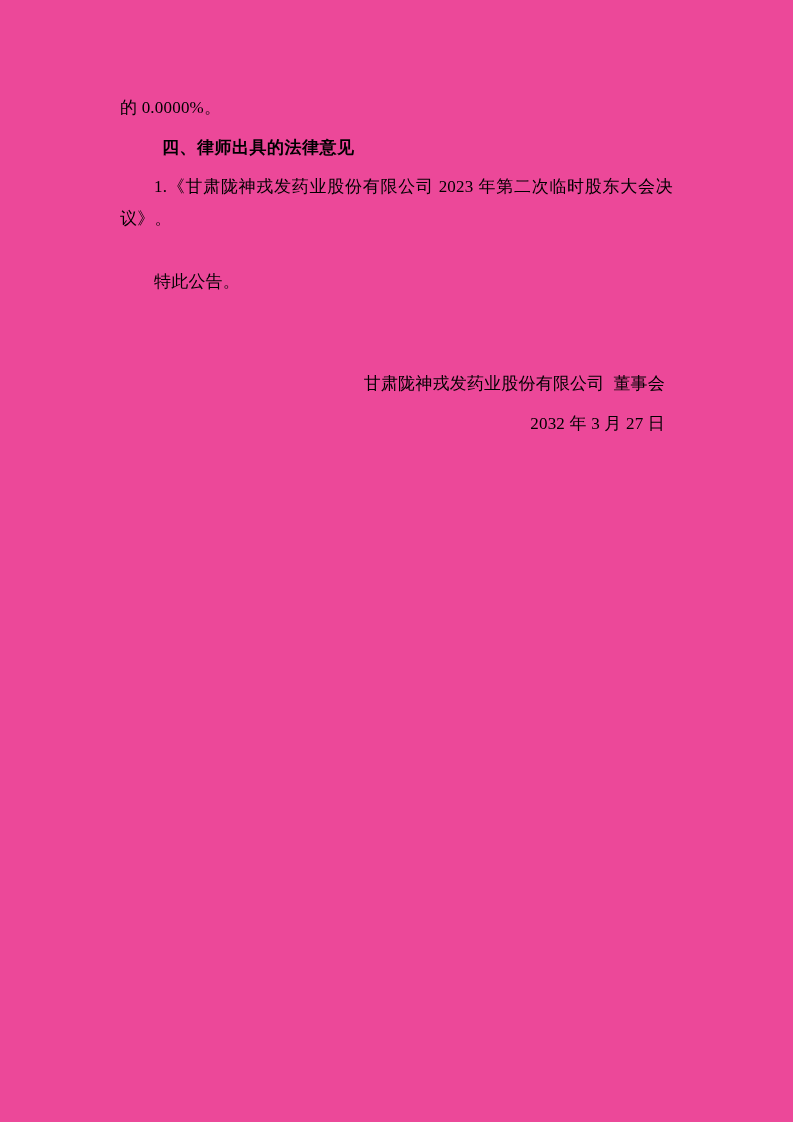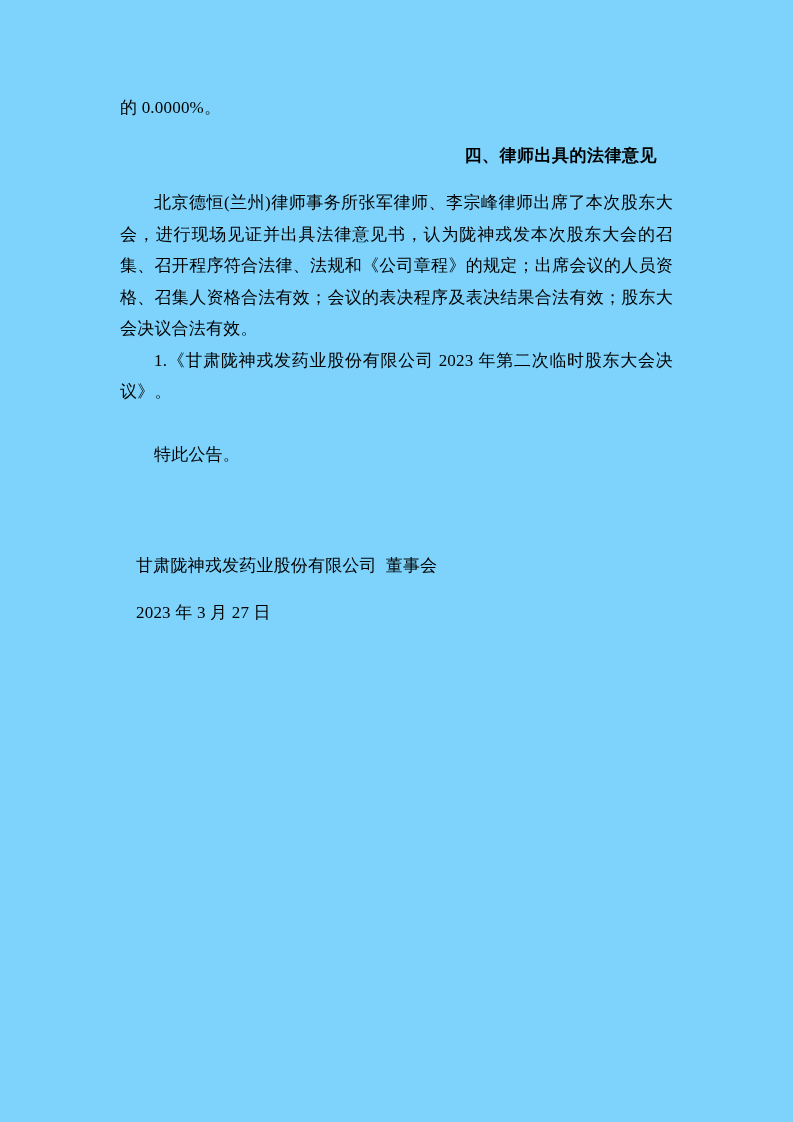--- a/index.html
+++ b/index.html
@@ -11,7 +11,7 @@
     position: relative;
     width: 793px;
     height: 1122px;
-    background: #7dd3fc;
+    background: #ec4899;
     overflow: hidden;
     font-family: "Liberation Serif", "DejaVu Serif", serif;
     color: #000000;

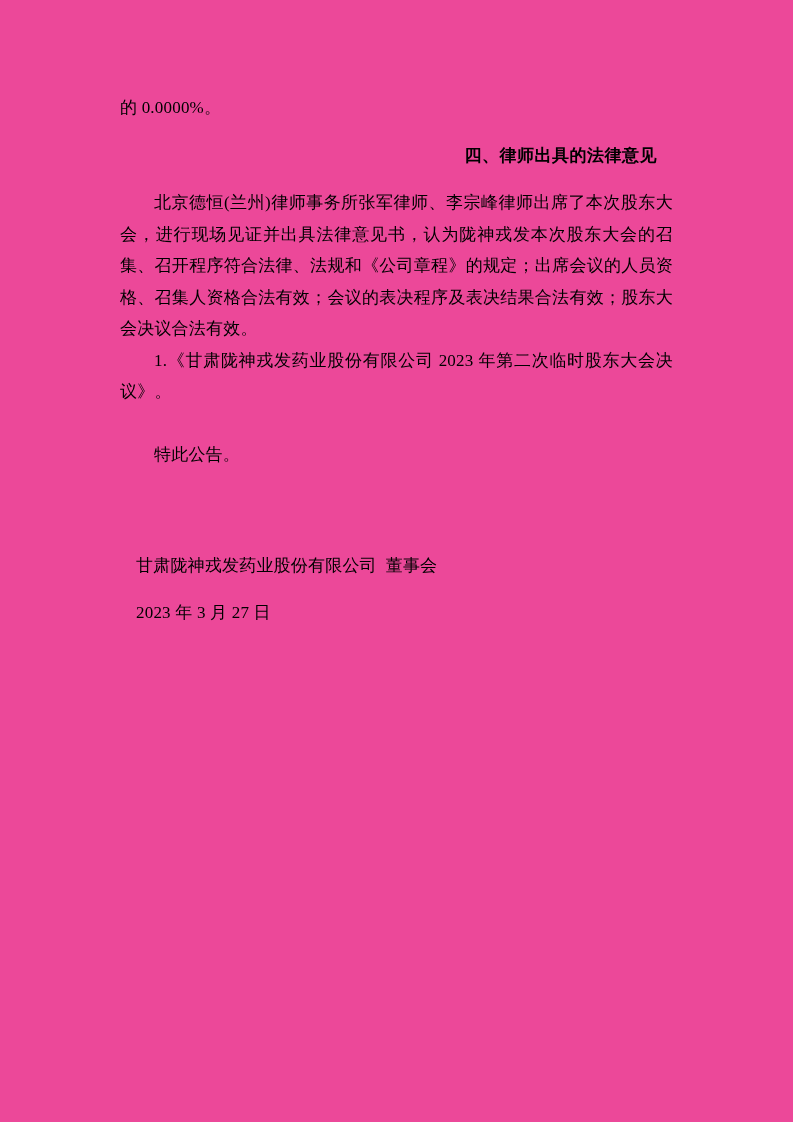--- a/index.html
+++ b/index.html
@@ -34,11 +34,11 @@
     text-indent: 0;
   }
   .heading {
-    margin: 16px;
+    margin: 8px;
     text-indent: 2em;
     font-weight: bold;
     font-family: "Liberation Sans", "DejaVu Sans", sans-serif;
-    text-align: right;
+    text-align: left;
     letter-spacing: 0.5px;
   }
   .spacer-1 { height: 31.5px; }

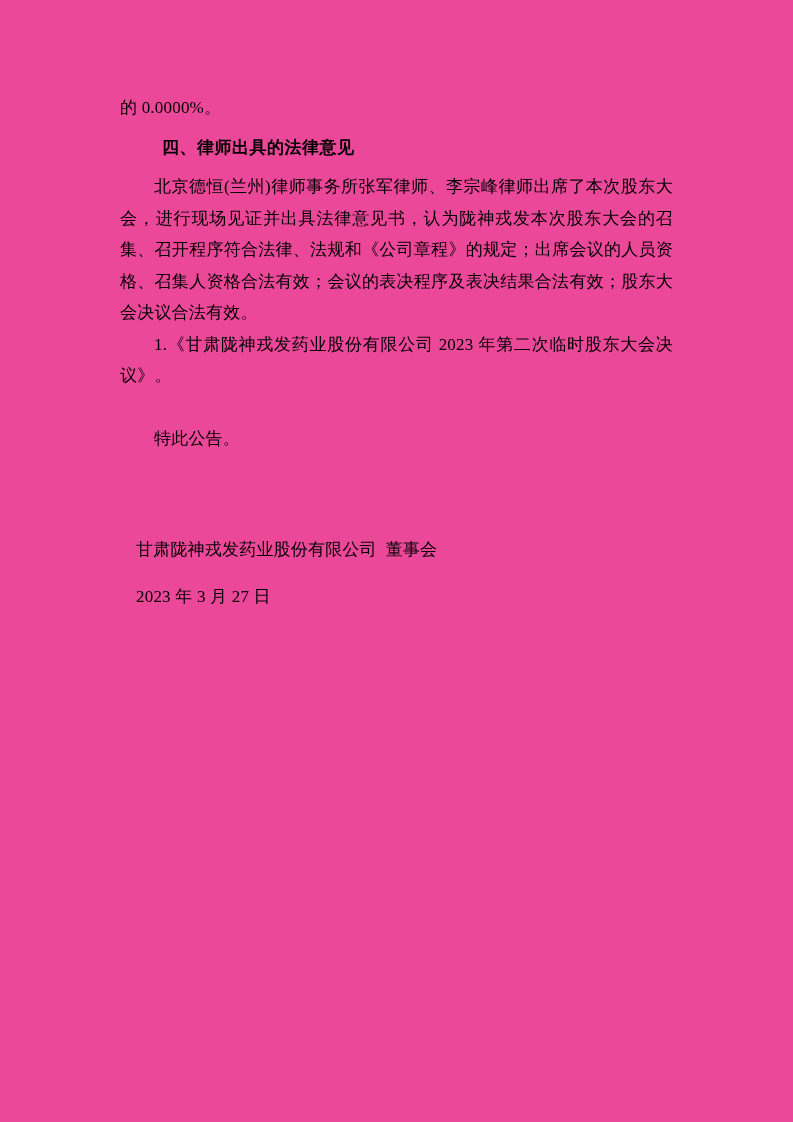--- a/index.html
+++ b/index.html
@@ -62,7 +62,6 @@
 
     <p class="heading">四、律师出具的法律意见</p>
 
-    <p class="para">北京德恒(兰州)律师事务所张军律师、李宗峰律师出席了本次股东大会，进行现场见证并出具法律意见书，认为陇神戎发本次股东大会的召集、召开程序符合法律、法规和《公司章程》的规定；出席会议的人员资格、召集人资格合法有效；会议的表决程序及表决结果合法有效；股东大会决议合法有效。</p>
 
 
     <p class="para">1.《甘肃陇神戎发药业股份有限公司 2023 年第二次临时股东大会决议》。</p>

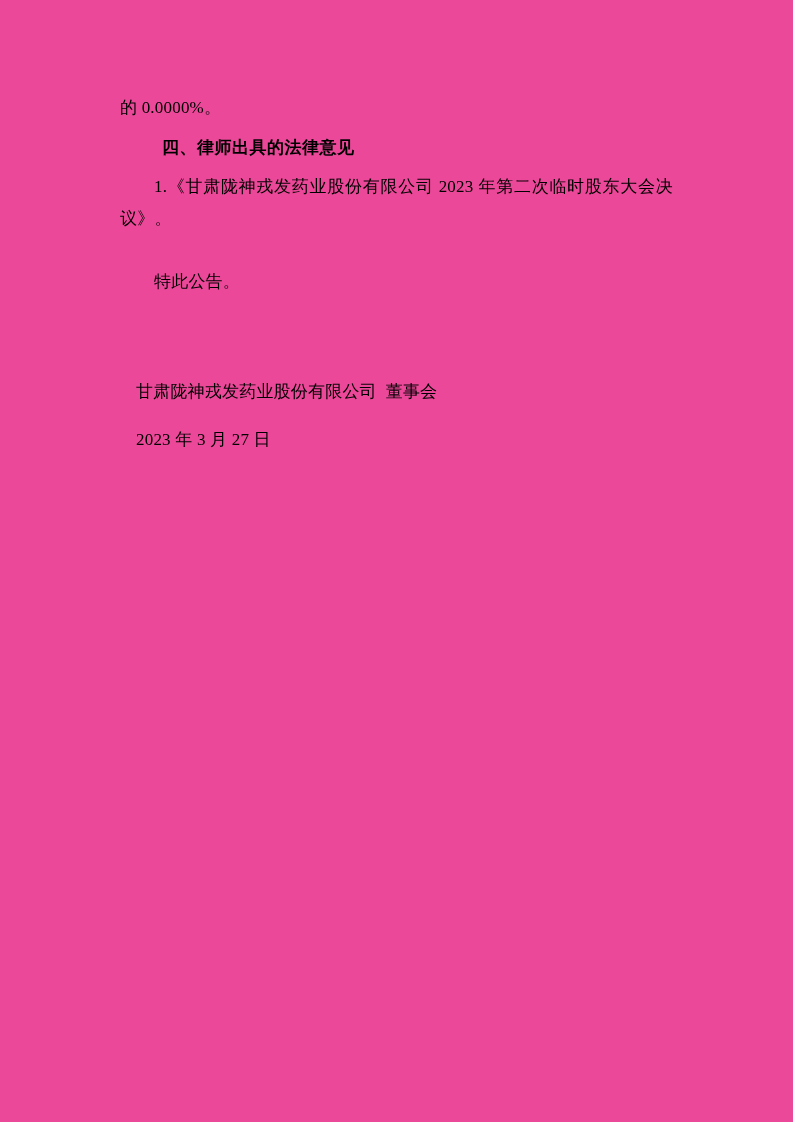--- a/index.html
+++ b/index.html
@@ -44,9 +44,9 @@
   .spacer-1 { height: 31.5px; }
   .spacer-2 { height: 63px; }
   .sig-line {
-    margin: 16px;
+    margin: 8px;
     text-indent: 0;
-    text-align: left;
+    text-align: right;
     white-space: pre-wrap;
   }
 </style>

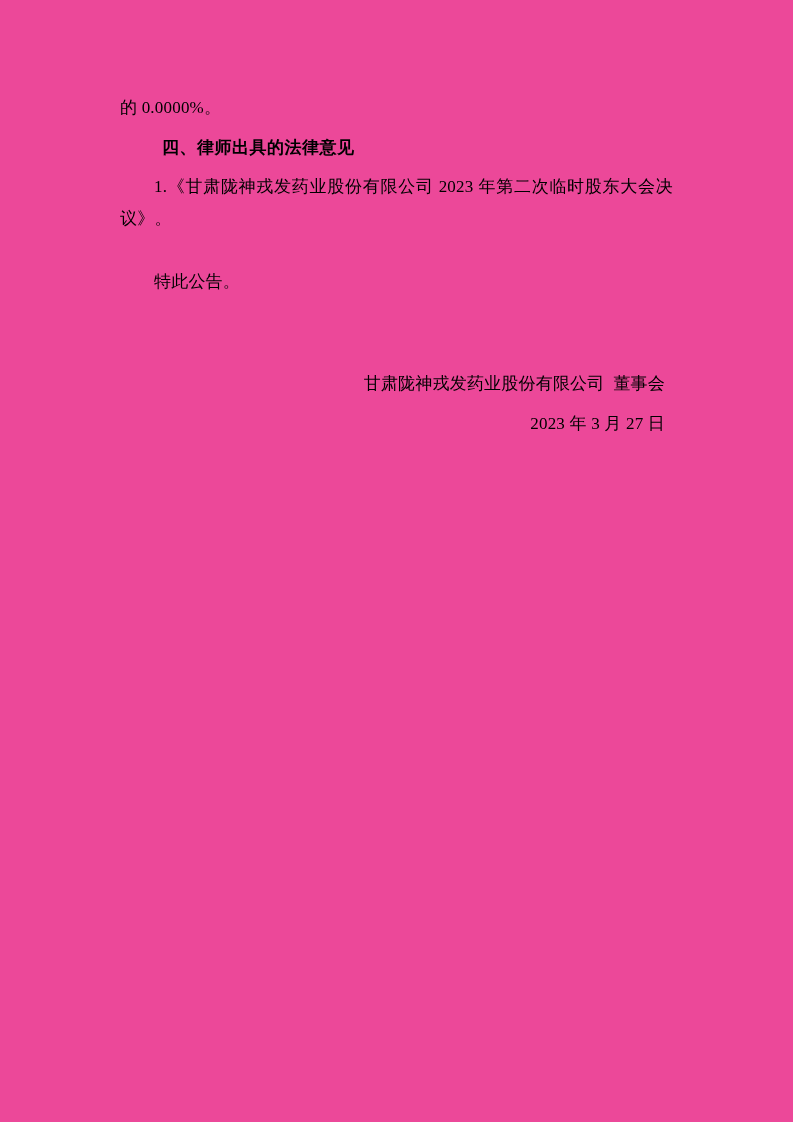--- a/index.html
+++ b/index.html
@@ -75,7 +75,7 @@
 
     <p class="sig-line">甘肃陇神戎发药业股份有限公司  董事会</p>
 
-    <p class="sig-line">2023 年 3 月 27 日</p>
+    <p class="sig-line">2032 年 3 月 27 日</p>
 
   </div>
 </div>

